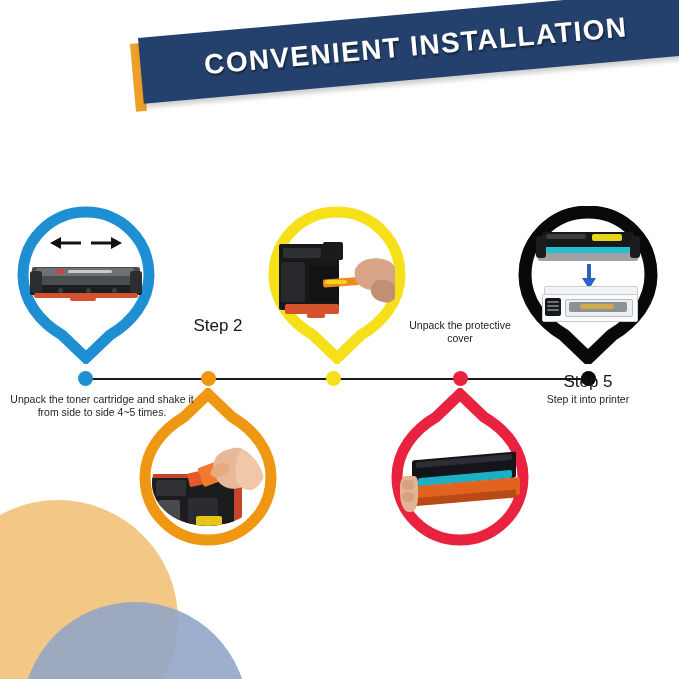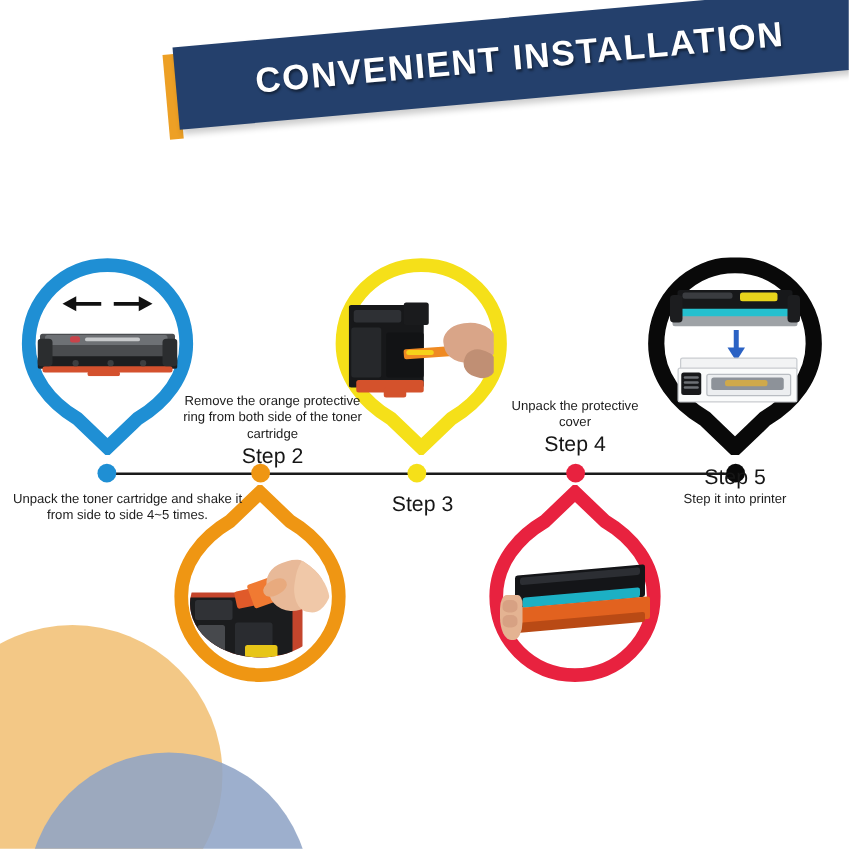--- a/index.html
+++ b/index.html
@@ -277,7 +277,6 @@
 </div>
 
 <div class="step-block" style="left:142px; top:315px; width:152px;">
-  <div class="step-desc">Remove the orange protective ring from both side of the toner cartridge</div>
   <div class="step-title">Step 2</div>
 </div>
 

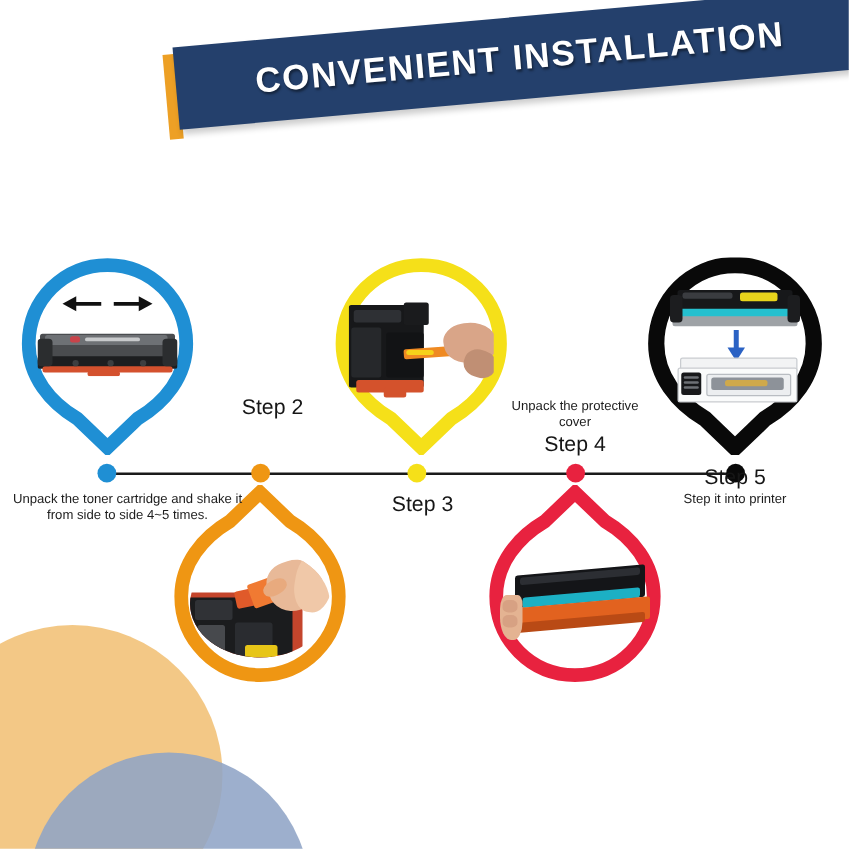--- a/index.html
+++ b/index.html
@@ -286,7 +286,6 @@
 
 <div class="step-block" style="left:404px; top:319px; width:112px;">
   <div class="step-desc">Unpack the protective cover</div>
-  <div class="step-title">Step 4</div>
 </div>
 
 <div class="step-block" style="left:522px; top:371px; width:132px;">

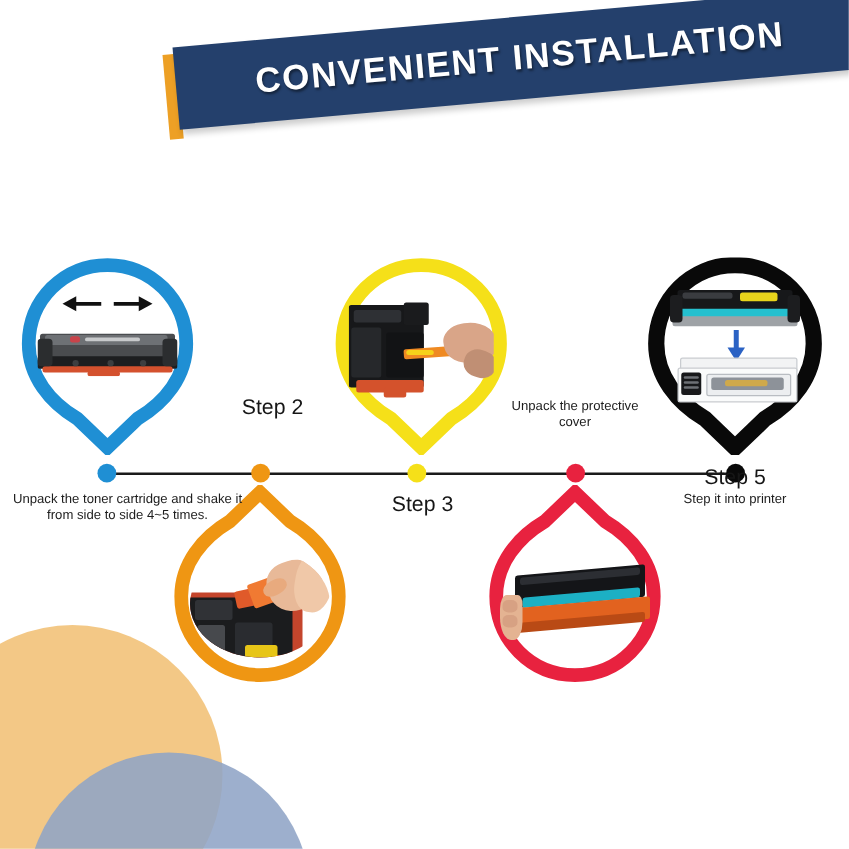--- a/index.html
+++ b/index.html
@@ -281,7 +281,6 @@
 </div>
 
 <div class="step-block" style="left:264px; top:393px; width:148px;">
-  <div class="step-title">Step 3</div>
 </div>
 
 <div class="step-block" style="left:404px; top:319px; width:112px;">

